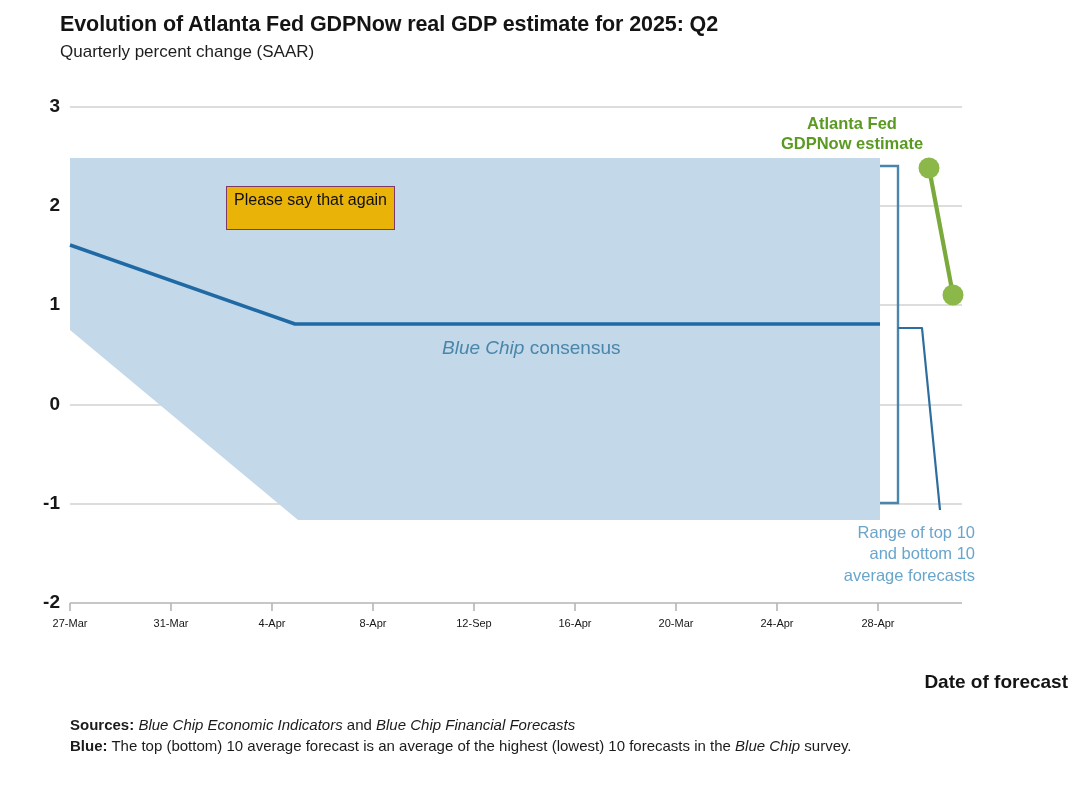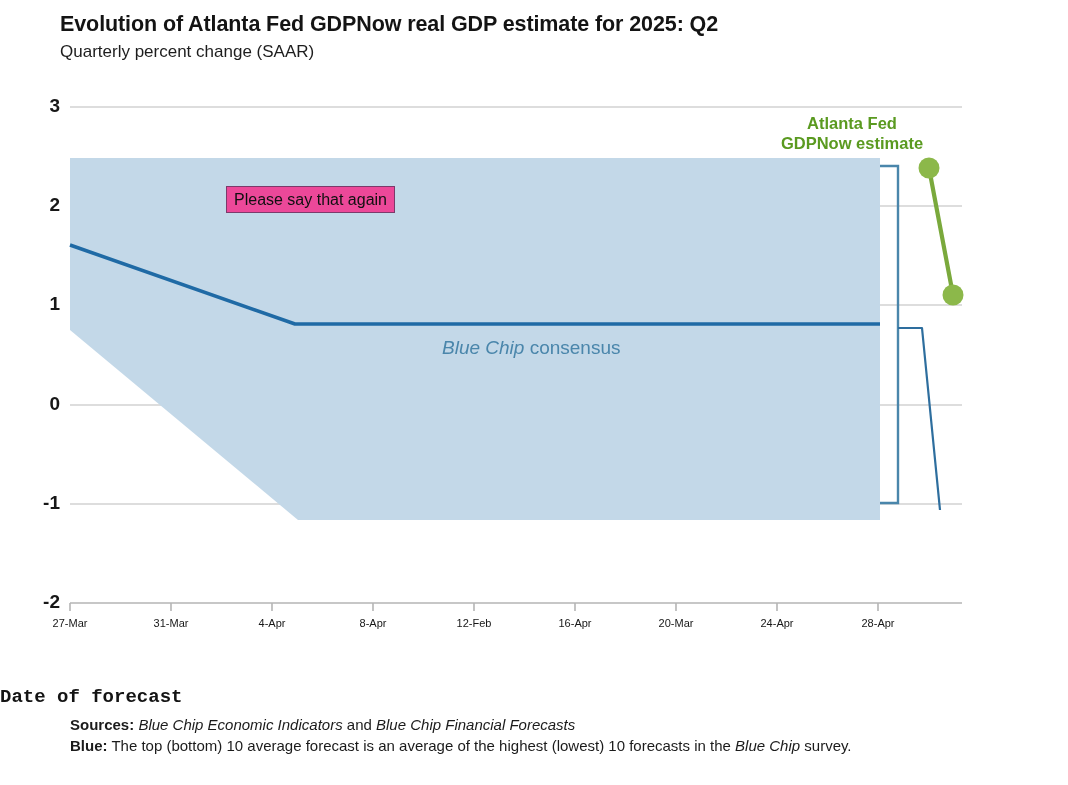--- a/index.html
+++ b/index.html
@@ -103,8 +103,8 @@
     position: absolute;
     left: 226px;
     top: 186px;
-    padding: 2px 7px 1px 7px;
-    background: #ec4899;
+    padding: 2px 7px 18px 7px;
+    background: #eab308;
     border: 1px solid #7c3a6b;
     font-size: 16px;
     color: #101010;

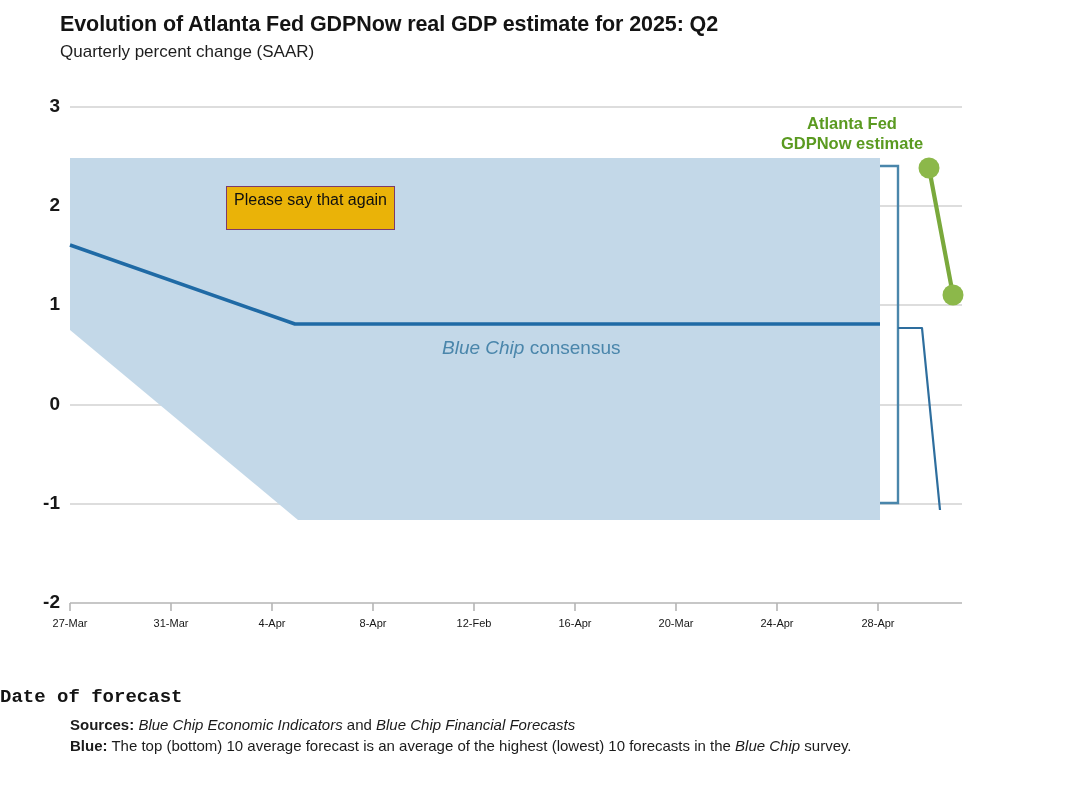--- a/index.html
+++ b/index.html
@@ -207,6 +207,11 @@
 
     <div class="ann-blue-consensus" style="left:442px; top:337px;"><i>Blue Chip</i><span> consensus</span></div>
 
+    <div class="ann-range" style="left:720px; top:522px; width:255px;">
+      <div>Range of top 10</div>
+      <div>and bottom 10</div>
+      <div>average forecasts</div>
+    </div>
 
     <div id="tooltip">Please say that again</div>
   </div>

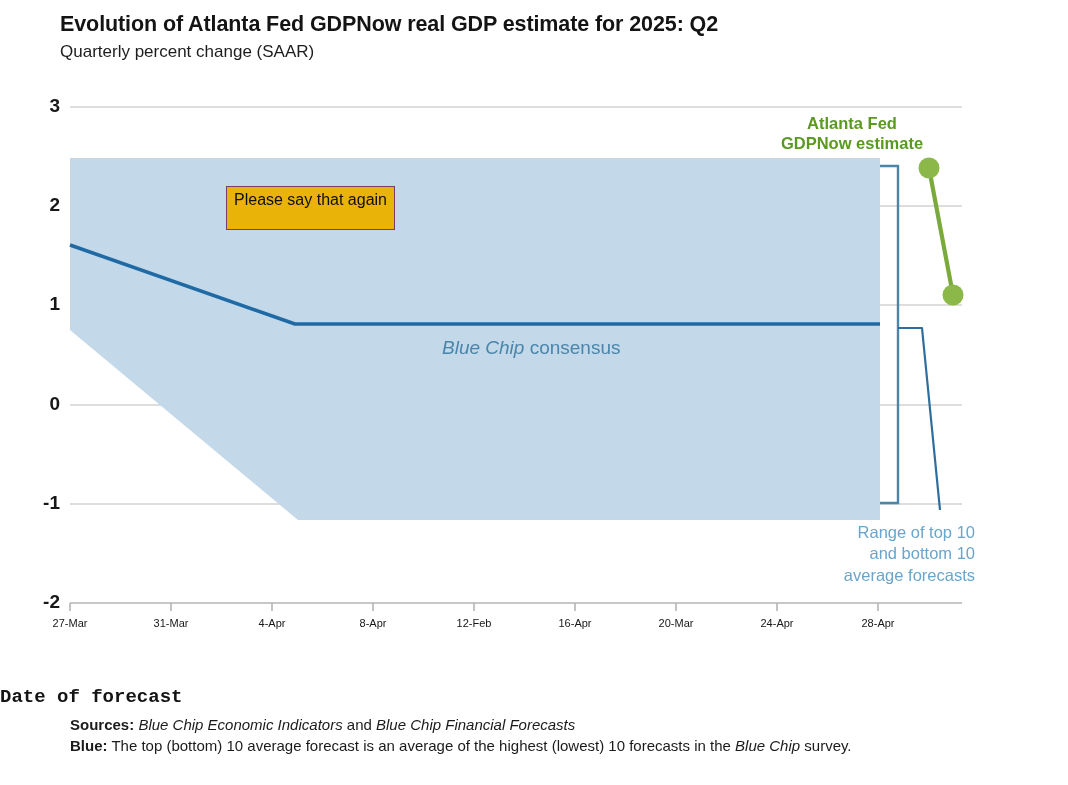--- a/index.html
+++ b/index.html
@@ -194,7 +194,7 @@
     <div class="xlabel" style="left:121px;">31-Mar</div>
     <div class="xlabel" style="left:222px;">4-Apr</div>
     <div class="xlabel" style="left:323px;">8-Apr</div>
-    <div class="xlabel" style="left:424px;">12-Feb</div>
+    <div class="xlabel" style="left:424px;">12-Sep</div>
     <div class="xlabel" style="left:525px;">16-Apr</div>
     <div class="xlabel" style="left:626px;">20-Mar</div>
     <div class="xlabel" style="left:727px;">24-Apr</div>

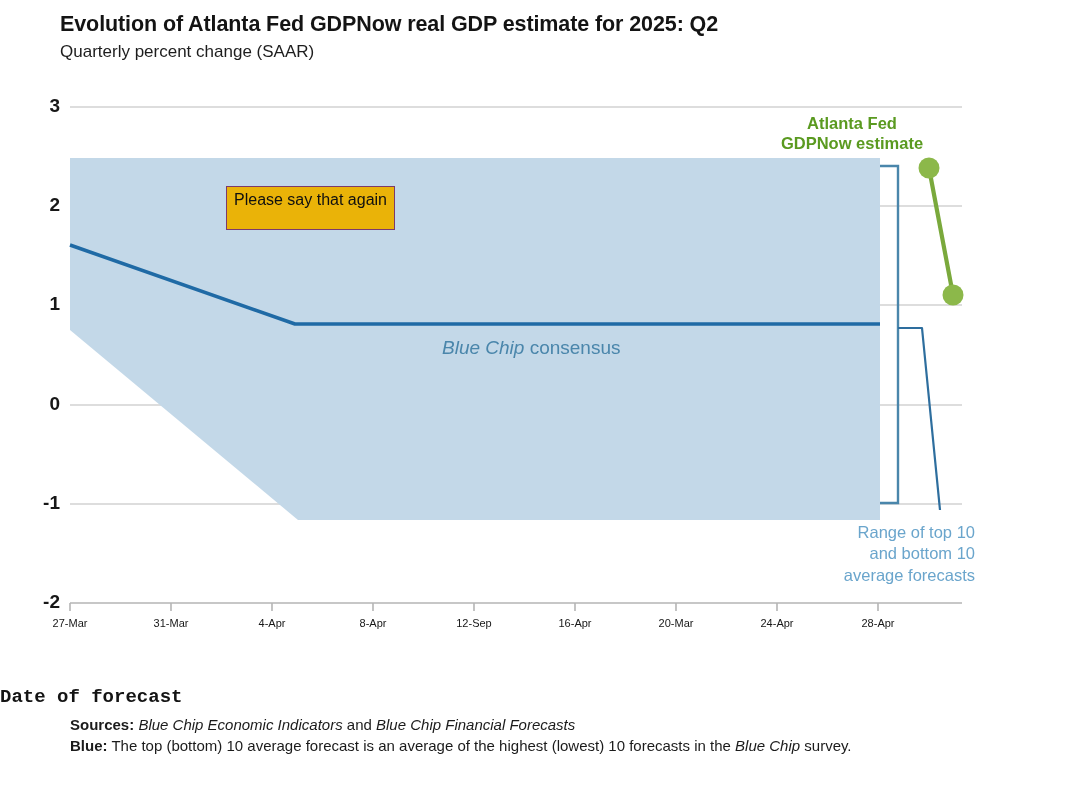--- a/index.html
+++ b/index.html
@@ -116,14 +116,13 @@
   
   .axis-caption {
     position: absolute;
-    top: 686px;
+    top: 671px;
     left: 0;
     width: 1068px;
-    text-align: left;
+    text-align: right;
     font-size: 19px;
     font-weight: bold;
     color: #141414;
-    font-family: Liberation Mono, monospace;
   }
   .notes {
     position: absolute;

